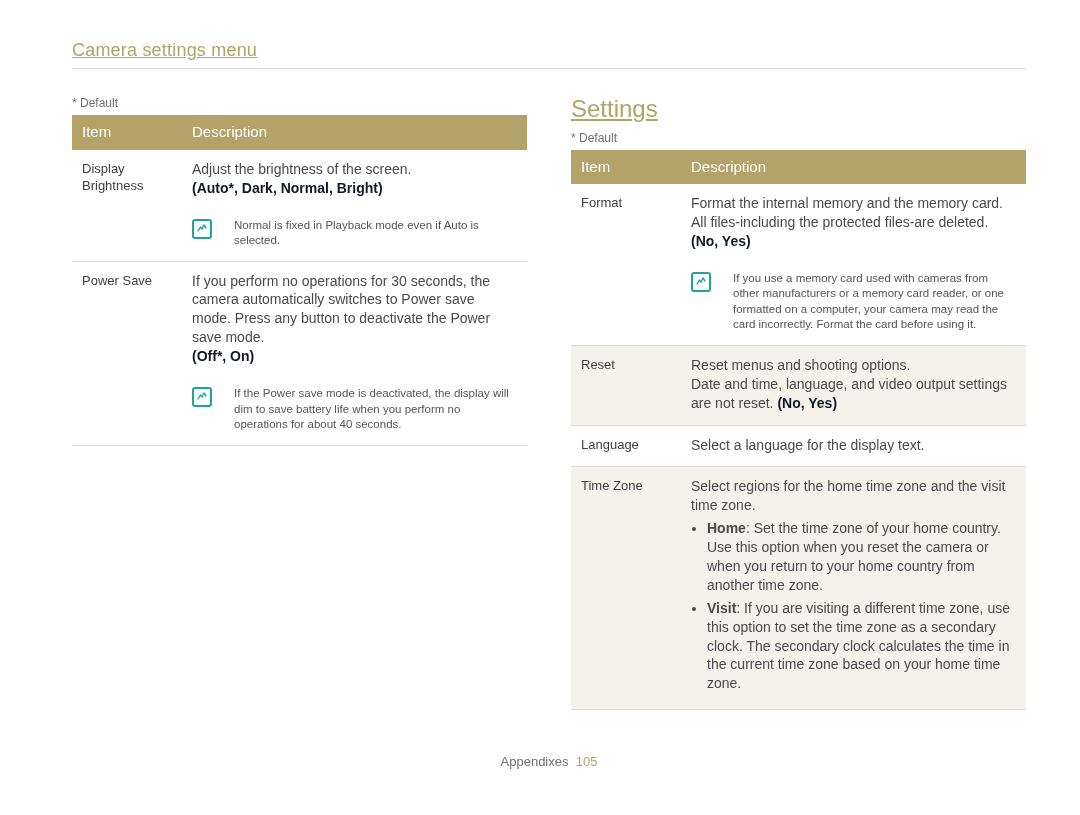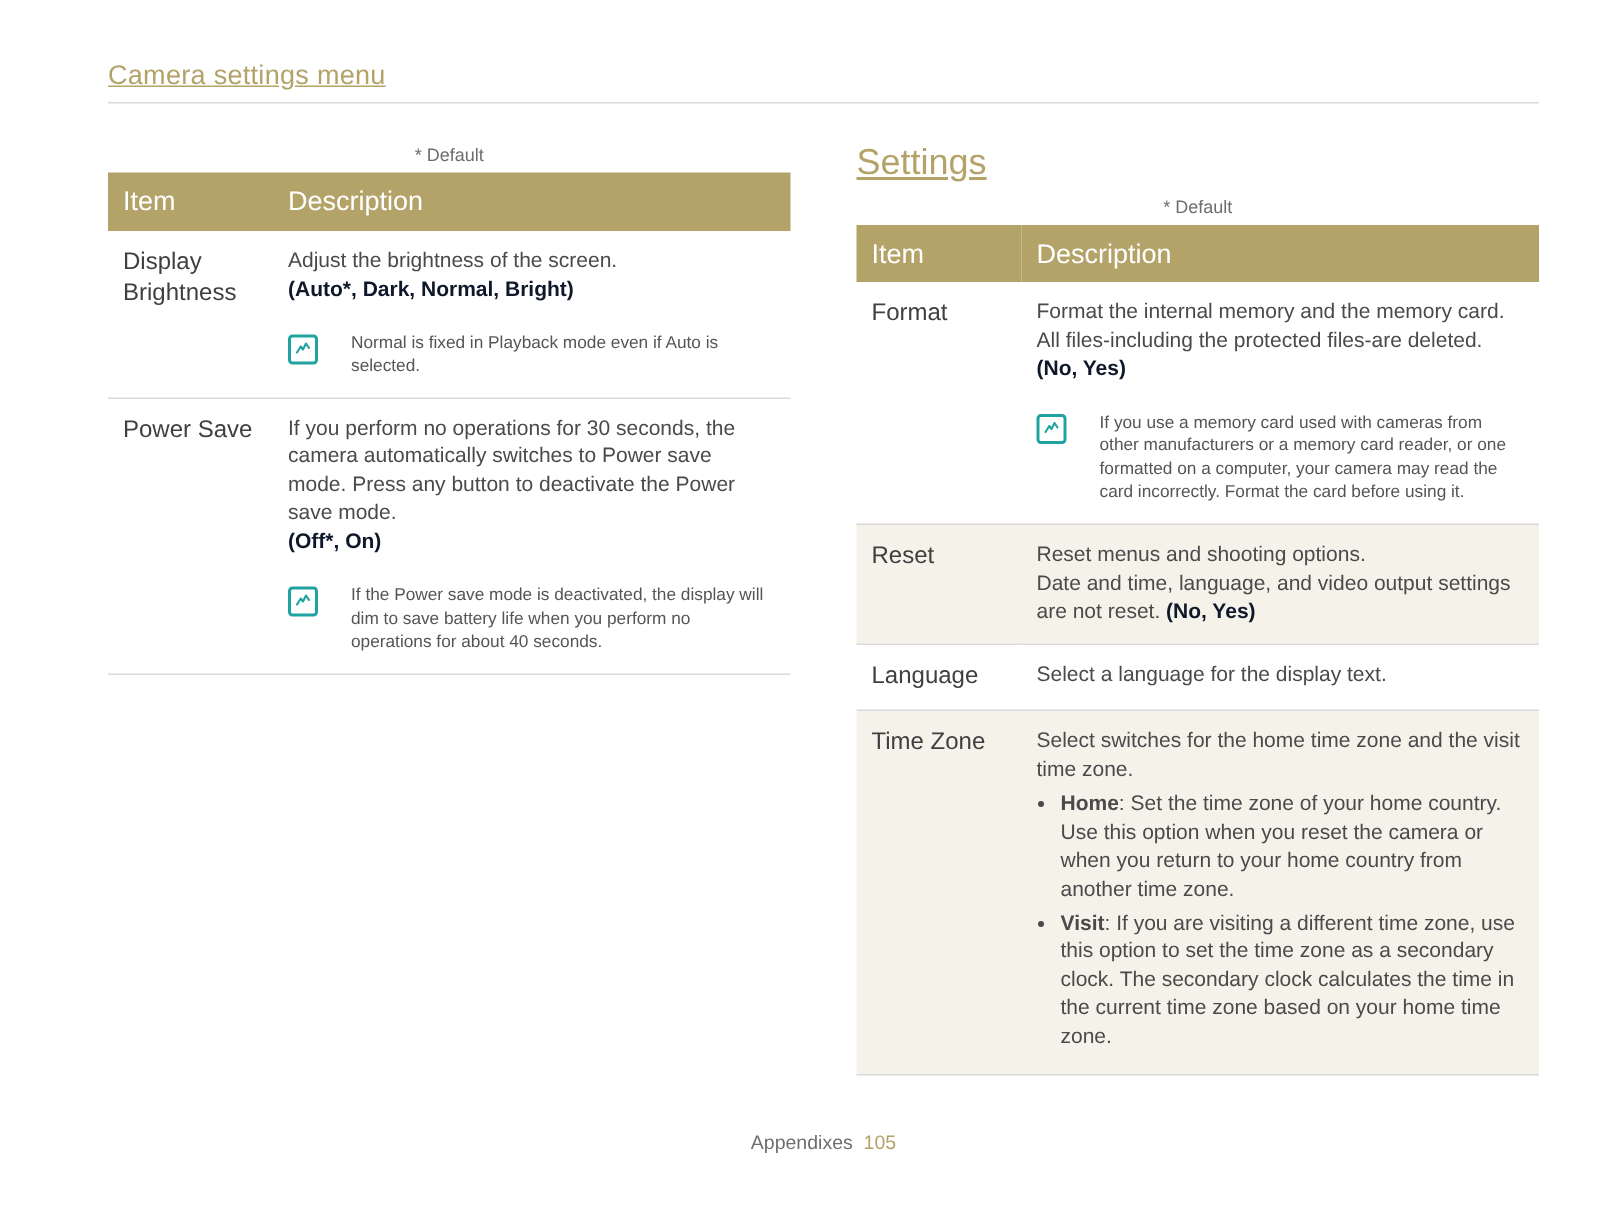--- a/index.html
+++ b/index.html
@@ -52,7 +52,7 @@
     text-decoration:underline;
   }
   .default-note{
-    text-align:center;
+    text-align:left;
     font-size:12px;
     color:var(--text-light);
     margin:2px 0 4px 0;

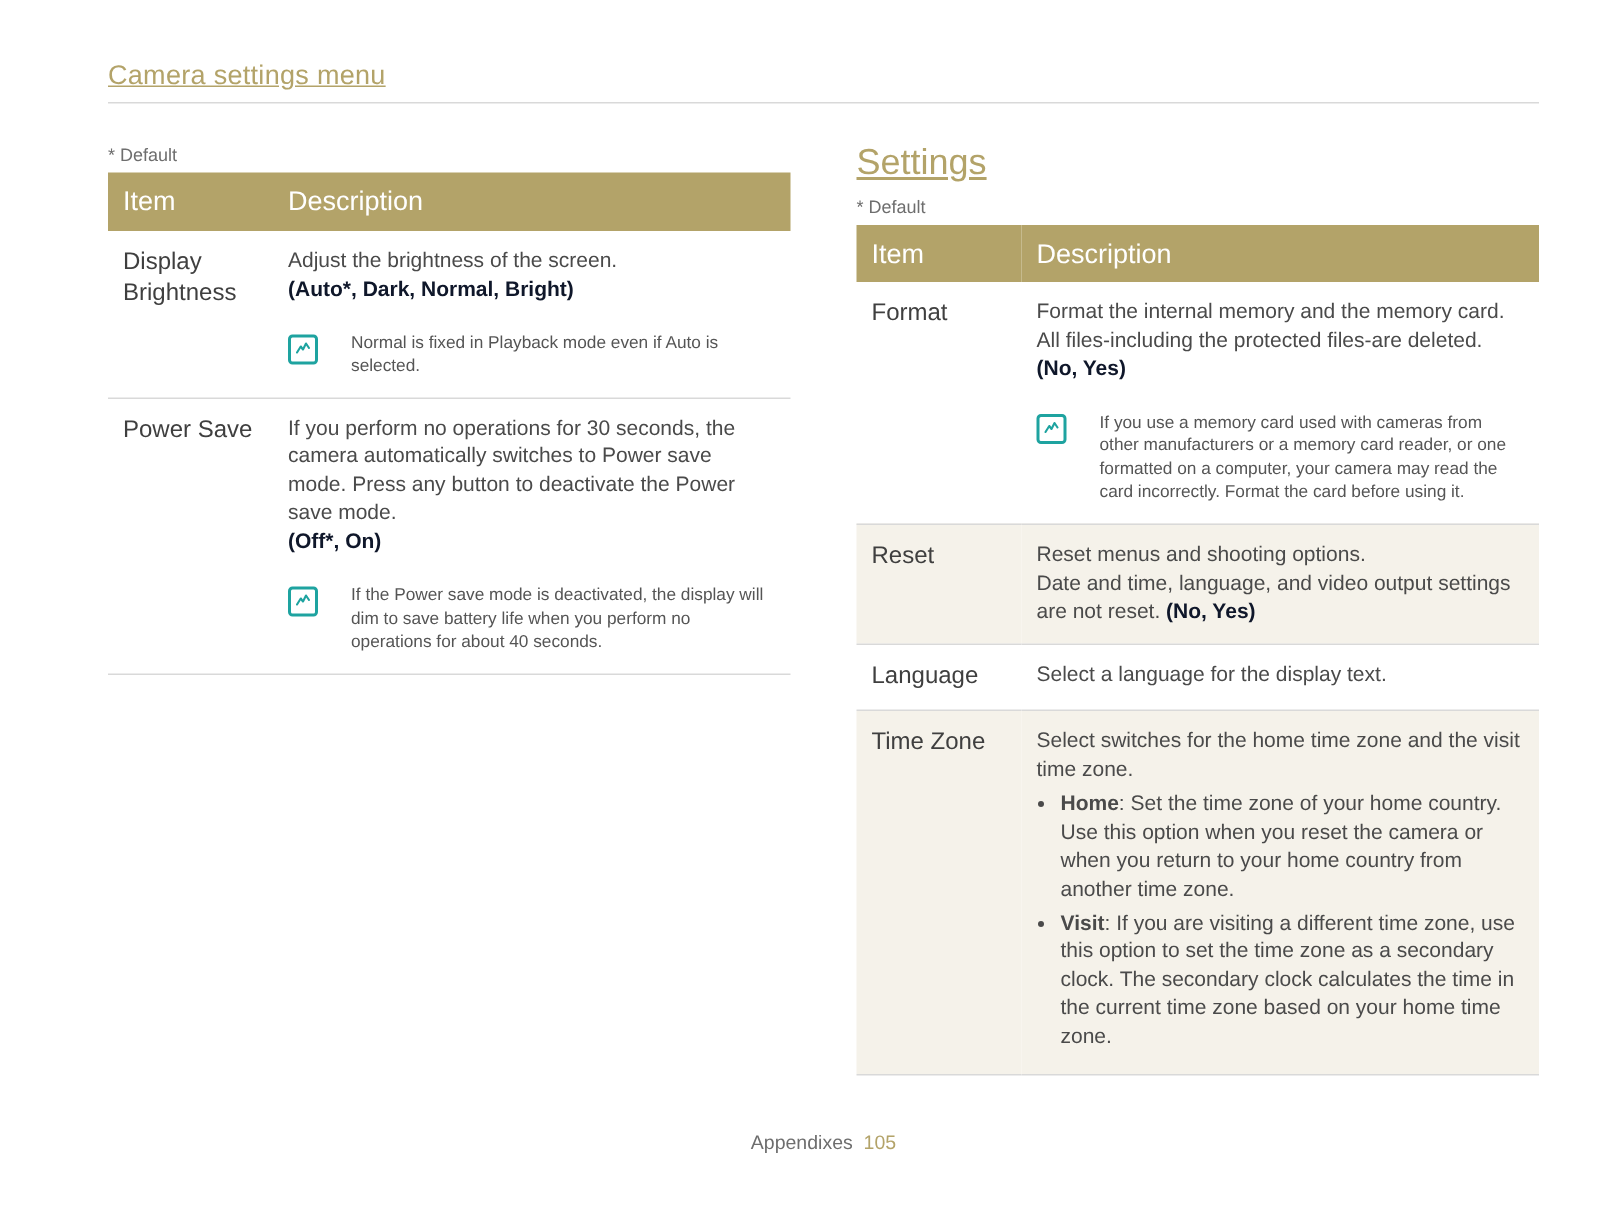--- a/index.html
+++ b/index.html
@@ -66,7 +66,7 @@
     background:var(--header-bg);
     color:var(--header-fg);
     font-weight:400;
-    font-size:18px;
+    font-size:15px;
     text-align:left;
     padding:7px 10px;
   }

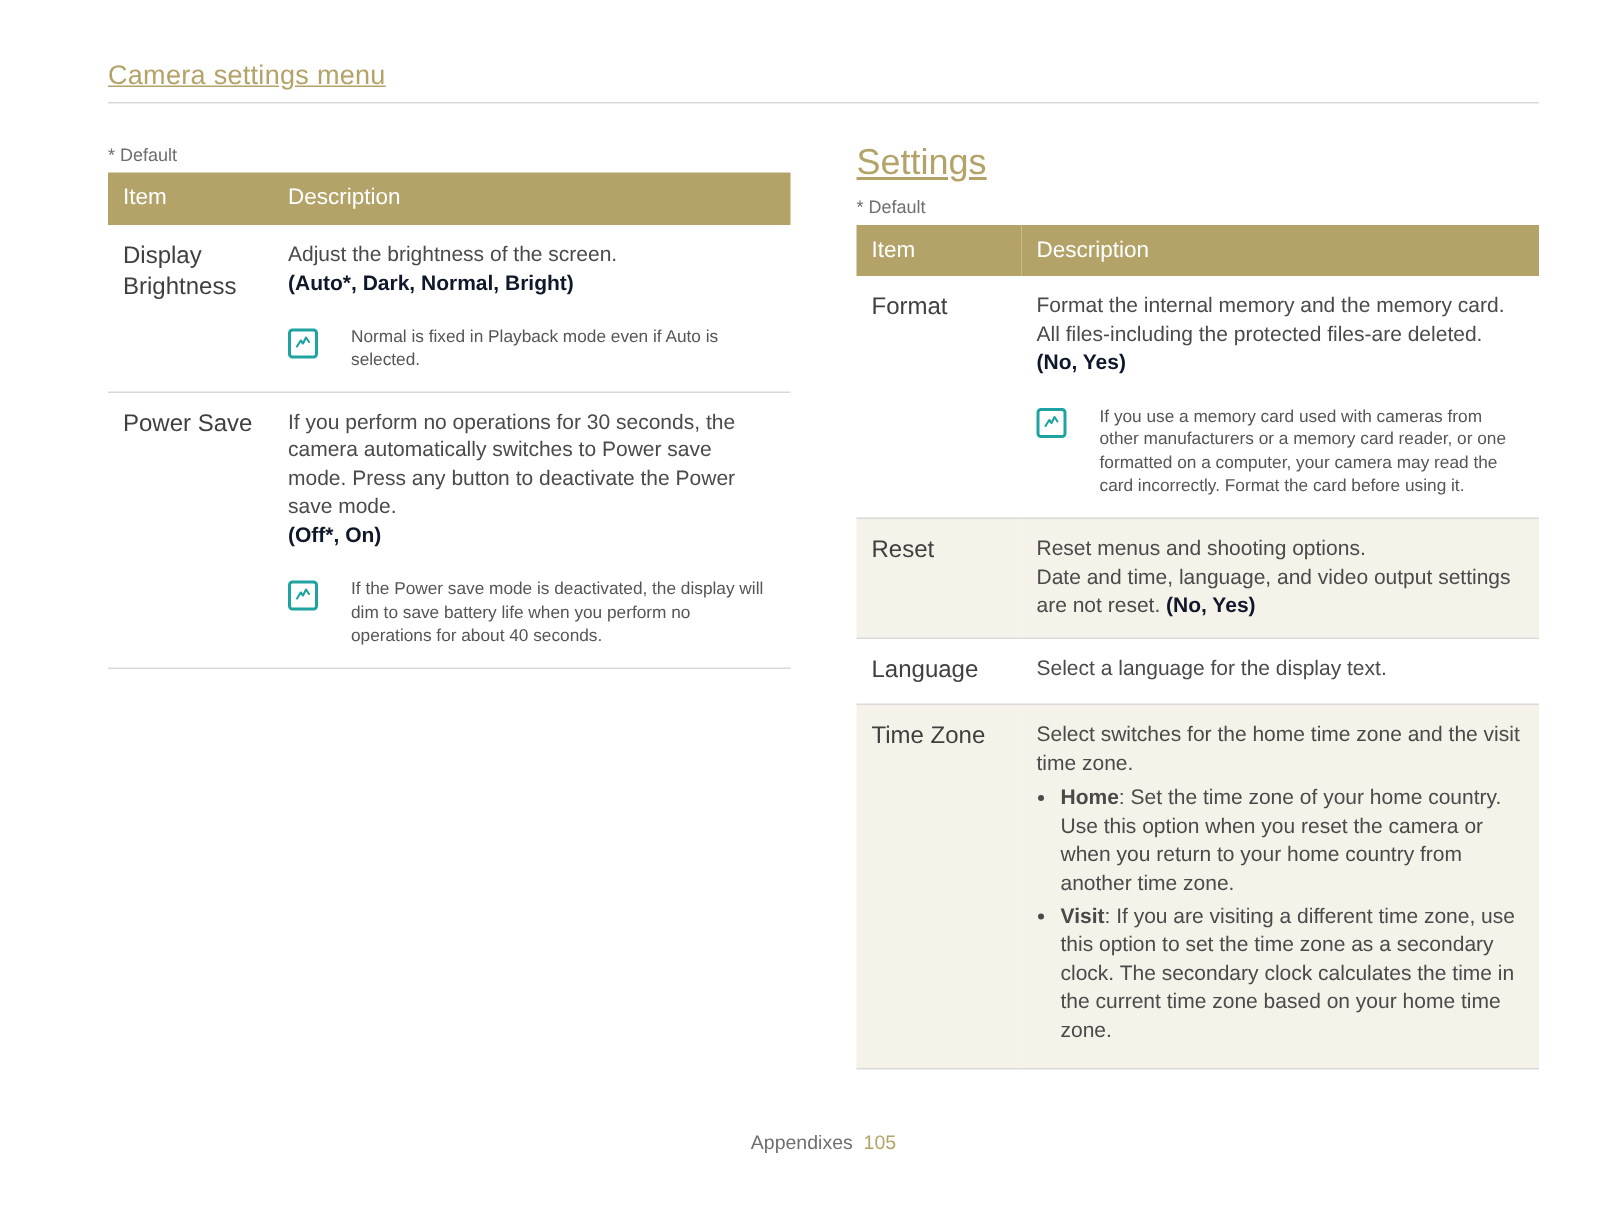--- a/index.html
+++ b/index.html
@@ -78,7 +78,7 @@
     font-size:14px;
   }
   table.spec tbody td.item{
-    font-size:16px;
+    font-size:13px;
     color:#3f3f3f;
     white-space:normal;
   }

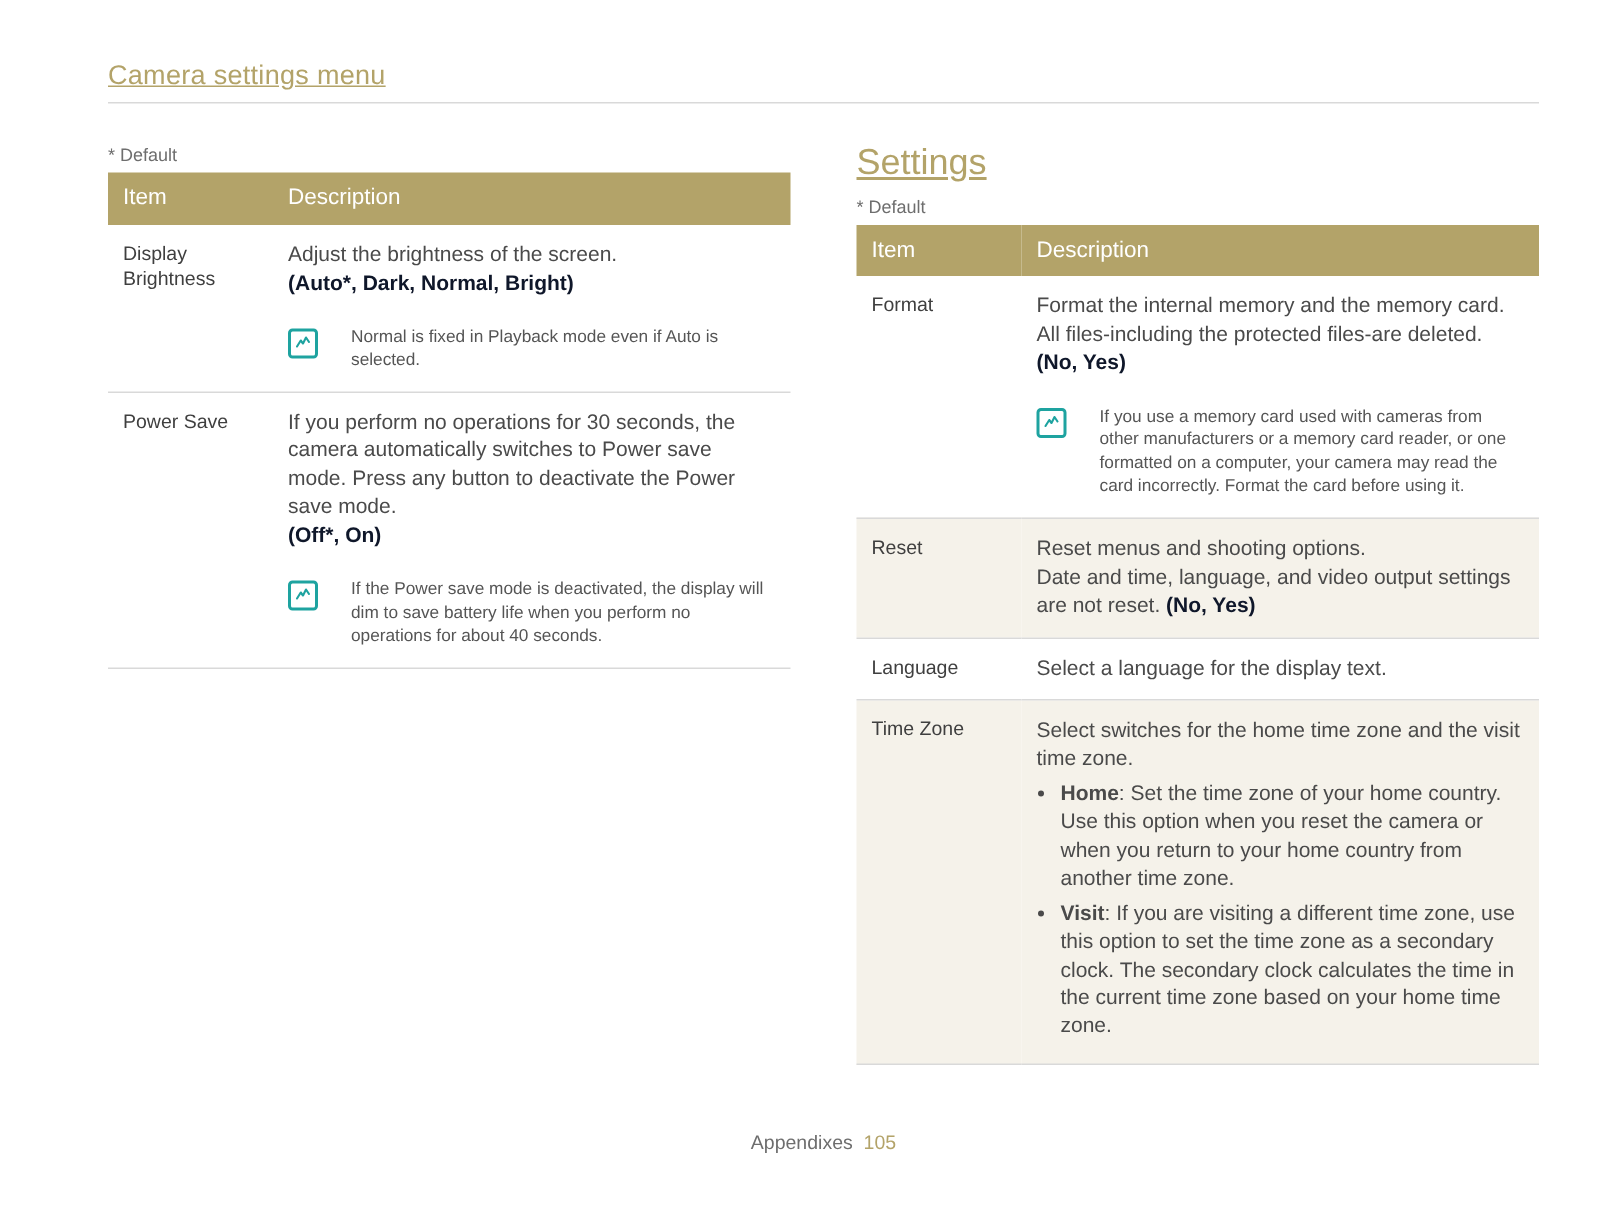--- a/index.html
+++ b/index.html
@@ -211,7 +211,7 @@
           <tr class="alt">
             <td class="item">Time Zone</td>
             <td>
-              <span>Select switches for the home time zone and the visit time zone.</span>
+              <span>Select regions for the home time zone and the visit time zone.</span>
               <ul class="bullets">
                 <li>
                   <span class="lead">Home</span><span>: Set the time zone of your home country. Use this option when you reset the camera or when you return to your home country from another time zone.</span>

